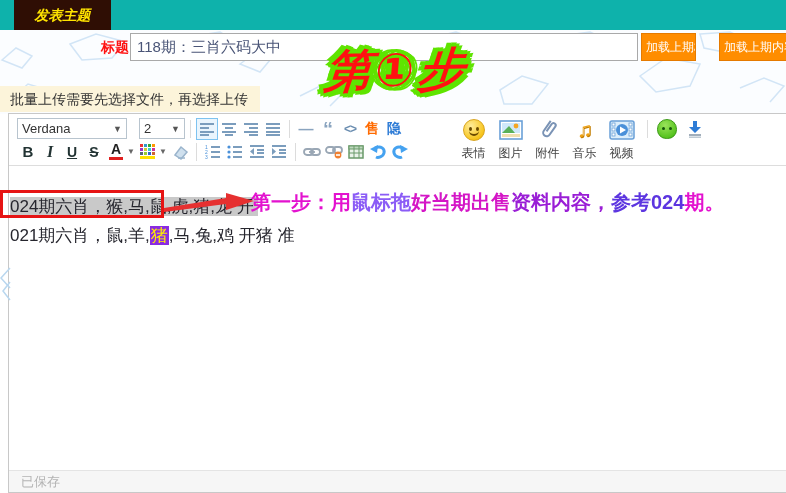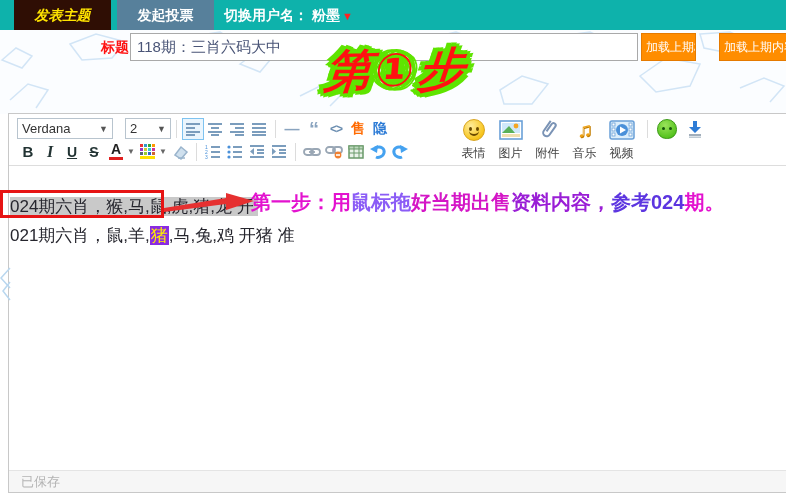--- a/index.html
+++ b/index.html
@@ -136,7 +136,6 @@
 
   <div class="topbar">
     <div class="tab tab-post">发表主题</div>
-    <div class="tab tab-vote">发起投票</div>
     <div class="user-switch"><span>切换用户名：</span> <span>粉墨</span><span class="caret">▼</span></div>
   </div>
 

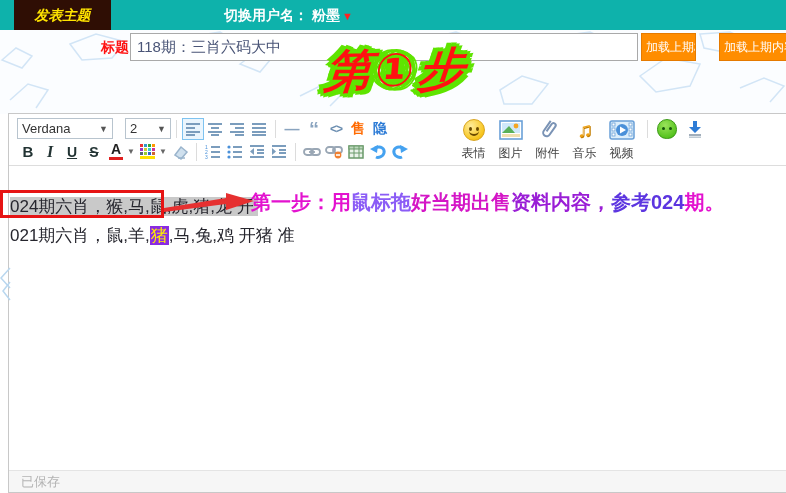--- a/index.html
+++ b/index.html
@@ -136,7 +136,6 @@
 
   <div class="topbar">
     <div class="tab tab-post">发表主题</div>
-    <div class="user-switch"><span>切换用户名：</span> <span>粉墨</span><span class="caret">▼</span></div>
   </div>
 
   <div class="title-label">标题:</div>

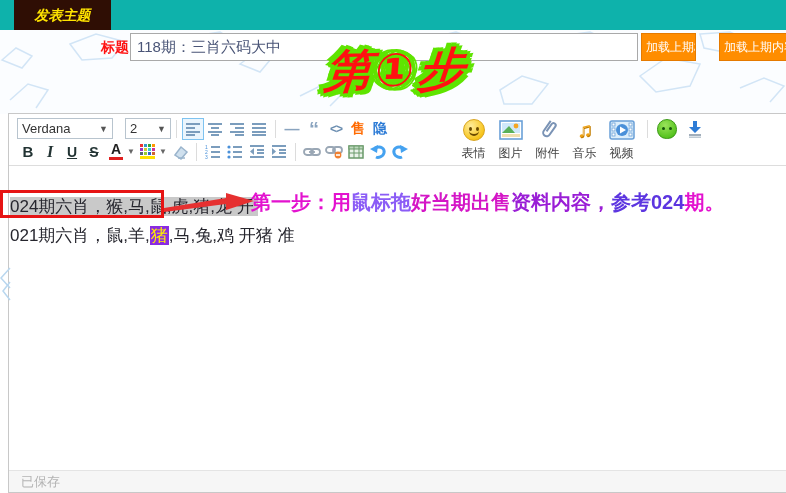--- a/index.html
+++ b/index.html
@@ -143,6 +143,7 @@
   <div class="load-btn btn-load-title">加载上期标题</div>
   <div class="load-btn btn-load-content">加载上期内容</div>
 
+  <div class="notice">批量上传需要先选择文件，再选择上传</div>
 
   <div class="step-badge">第①步</div>
 

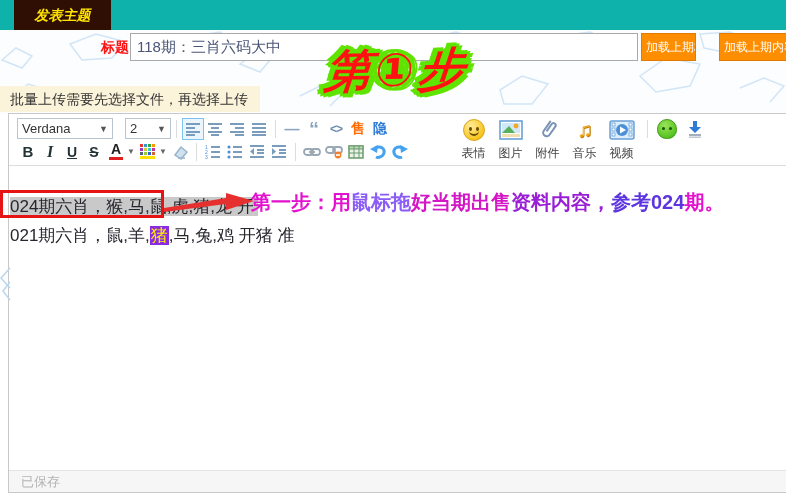--- a/index.html
+++ b/index.html
@@ -51,7 +51,7 @@
   .sep { width:1px; height:18px; background:#dcdcdc; margin:0 5px; }
   .select-box { height:21px; background:#fff; border:1px solid #b8c4ce; display:flex; align-items:center; justify-content:space-between;
                 padding:0 4px; font-size:13px; color:#333; cursor:pointer; }
-  .select-font { width:96px; }
+  .select-font { width:110px; }
   .select-size { width:46px; margin-left:12px; }
   .select-box .caret { font-size:9px; color:#555; }
   .tb-icon { width:22px; height:22px; display:inline-flex; align-items:center; justify-content:center; cursor:pointer; border:1px solid transparent; }

